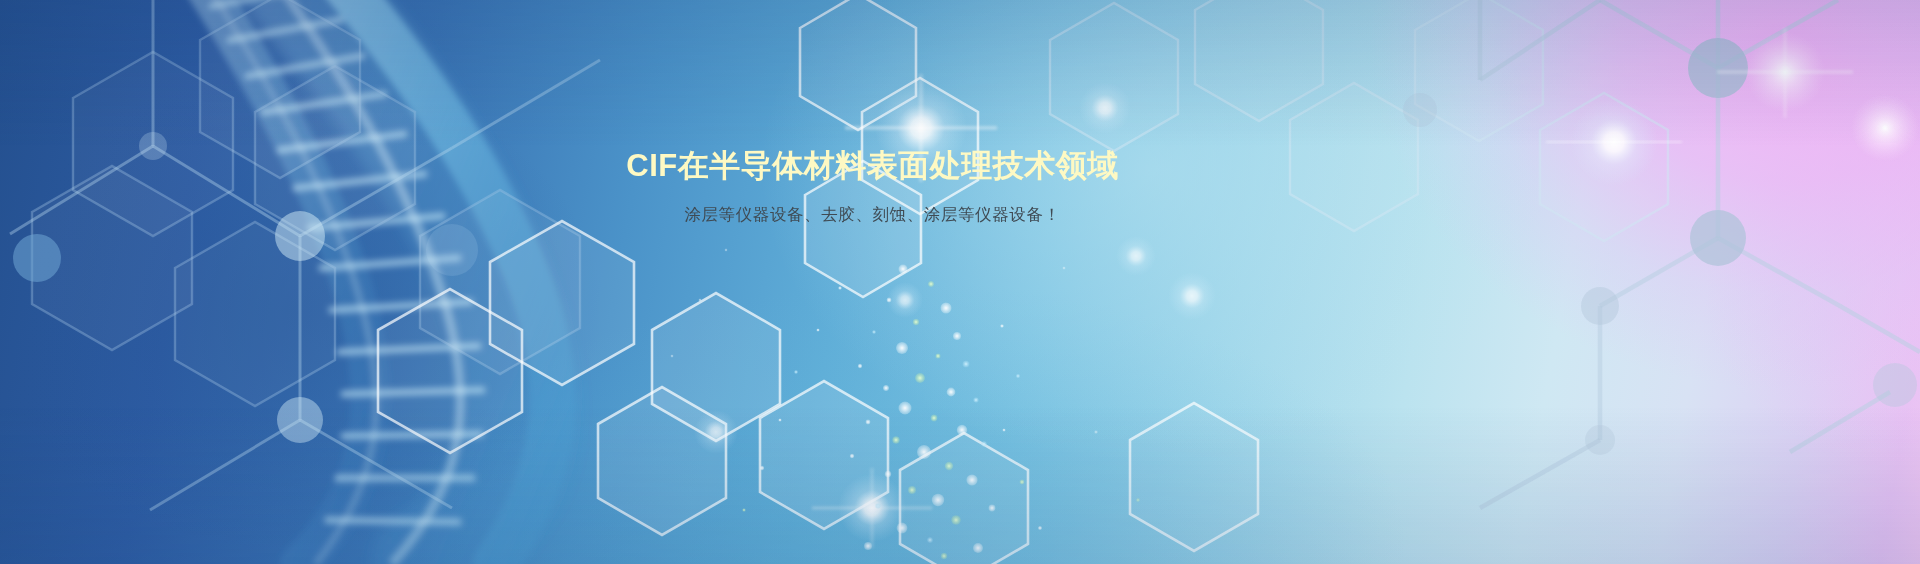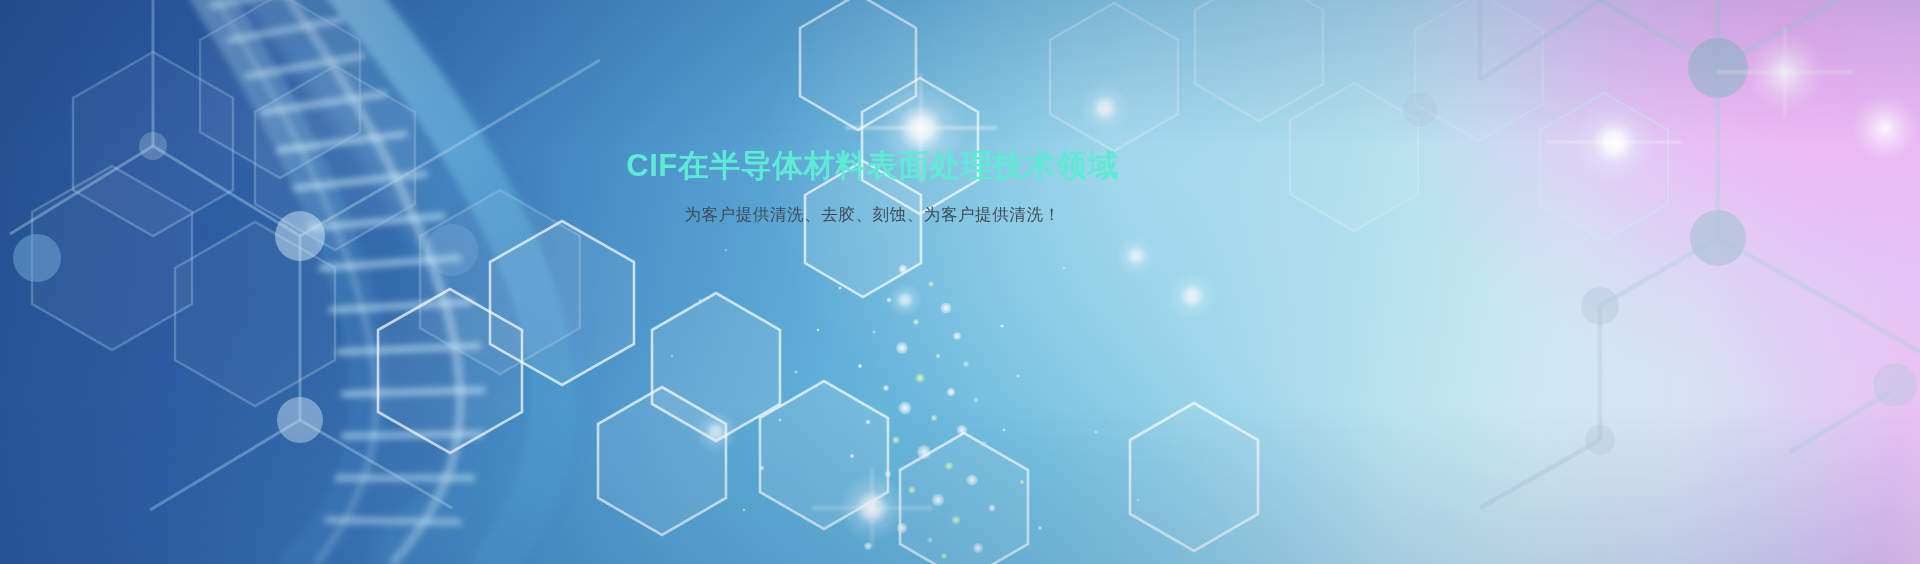--- a/index.html
+++ b/index.html
@@ -66,7 +66,7 @@
     font-size:31px;
     font-weight:700;
     letter-spacing:.5px;
-    color:#5eead4;
+    color:#fef9c3;
     line-height:1.18;
     white-space:nowrap;
   }

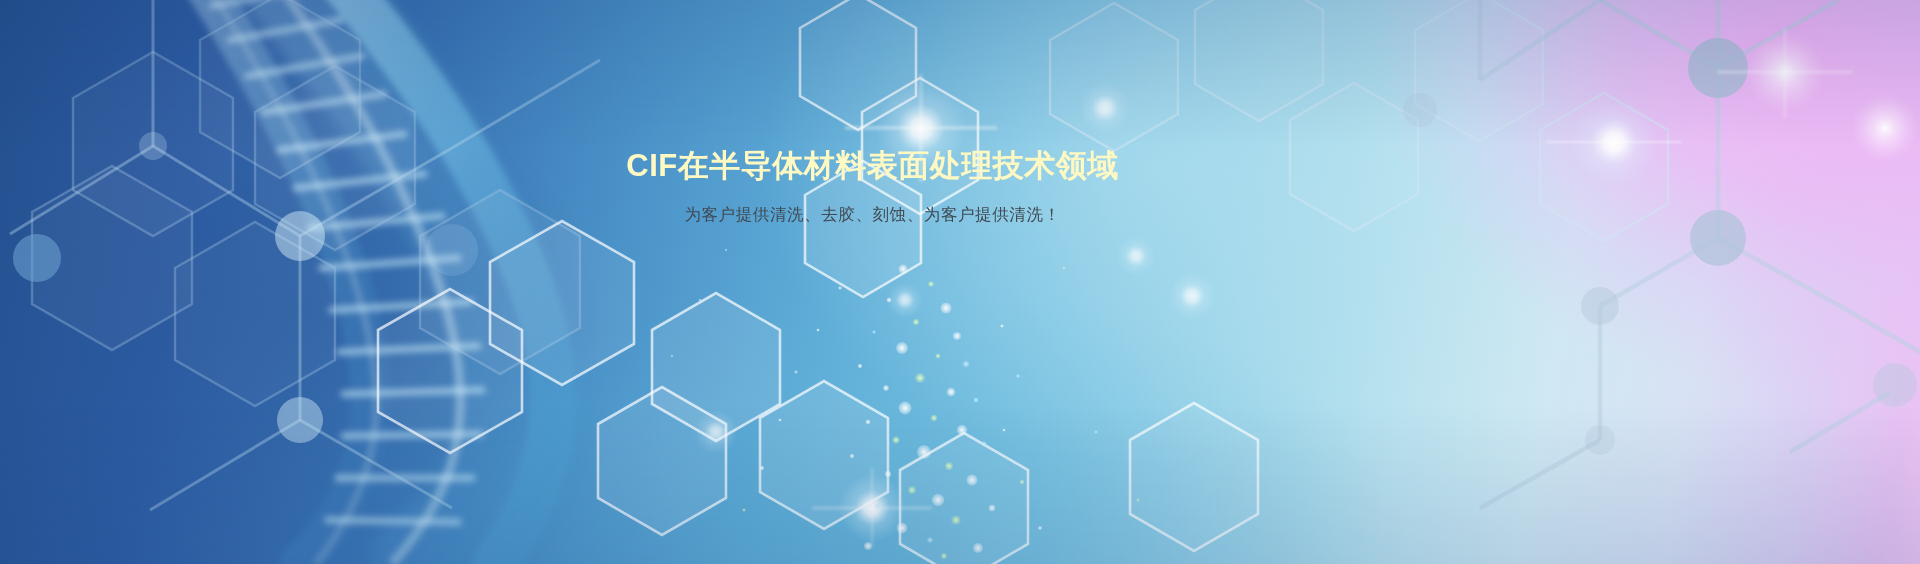--- a/index.html
+++ b/index.html
@@ -361,7 +361,7 @@
 
   <div class="copy">
     <h1 class="headline">CIF在半导体材料表面处理技术领域</h1>
-    <p class="subline">为客户提供清洗、去胶、刻蚀、为客户提供清洗！</p>
+    <p class="subline">涂层等仪器设备、去胶、刻蚀、涂层等仪器设备！</p>
   </div>
 
 </div>

